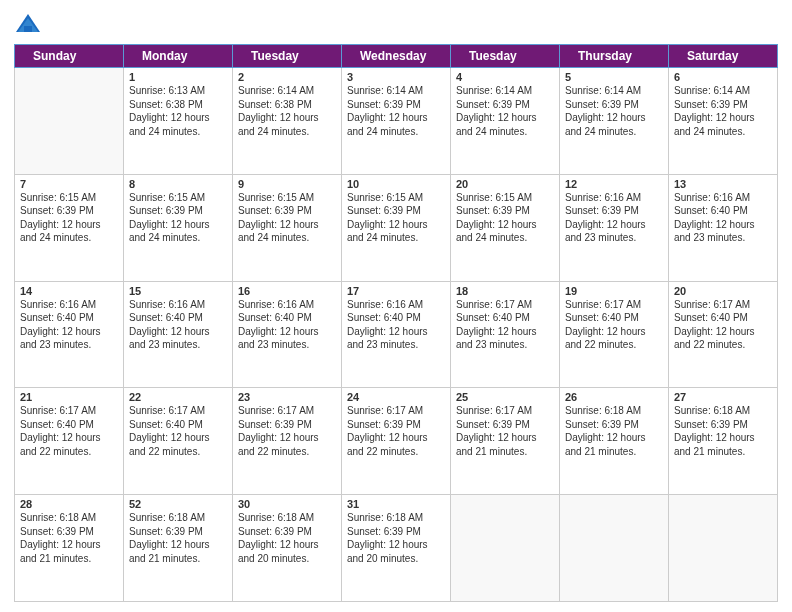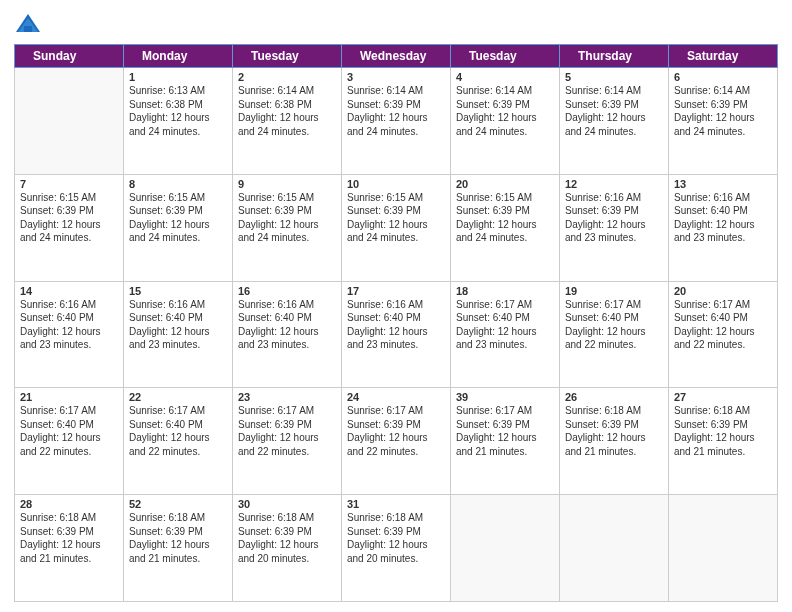--- a/index.html
+++ b/index.html
@@ -335,7 +335,7 @@
           </div>
         </td>
           <td>
-          <span class="day-num">39</span>
+          <span class="day-num">25</span>
           <div class="day-info">
             <span>Sunrise: 6:17 AM</span><br>
             <span>Sunset: 6:39 PM</span><br>

